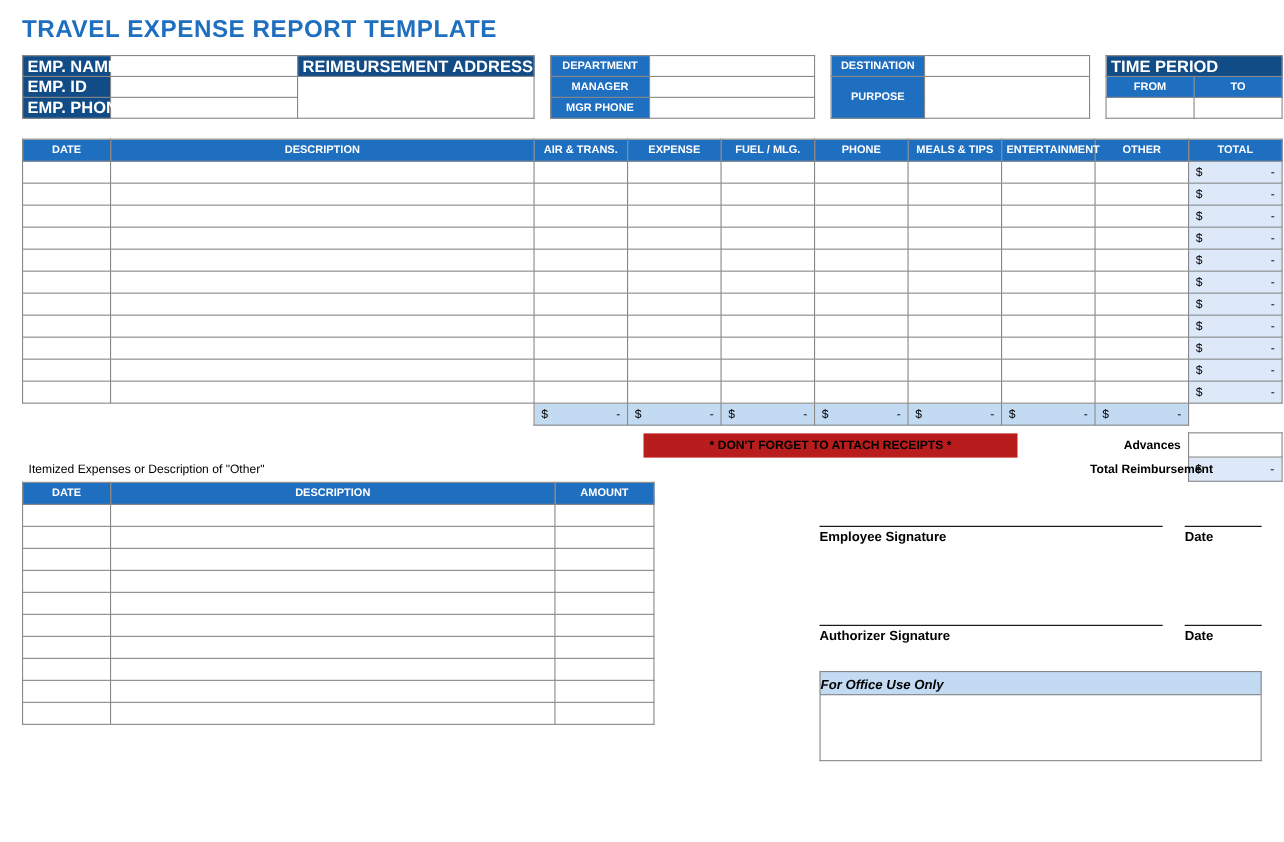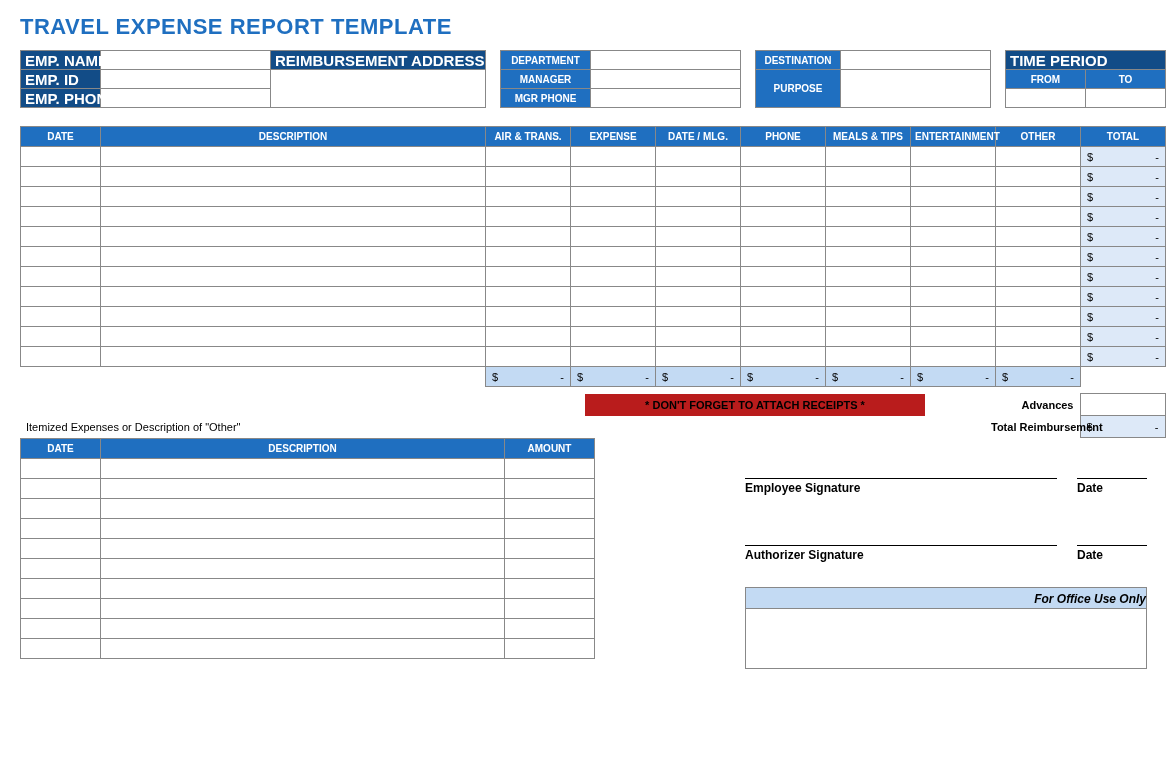--- a/index.html
+++ b/index.html
@@ -249,7 +249,7 @@
       <th>DESCRIPTION</th>
       <th>AIR &amp; TRANS.</th>
       <th>EXPENSE</th>
-      <th>DATE / MLG.</th>
+      <th>FUEL / MLG.</th>
       <th>PHONE</th>
       <th>MEALS &amp; TIPS</th>
       <th>ENTERTAINMENT</th>

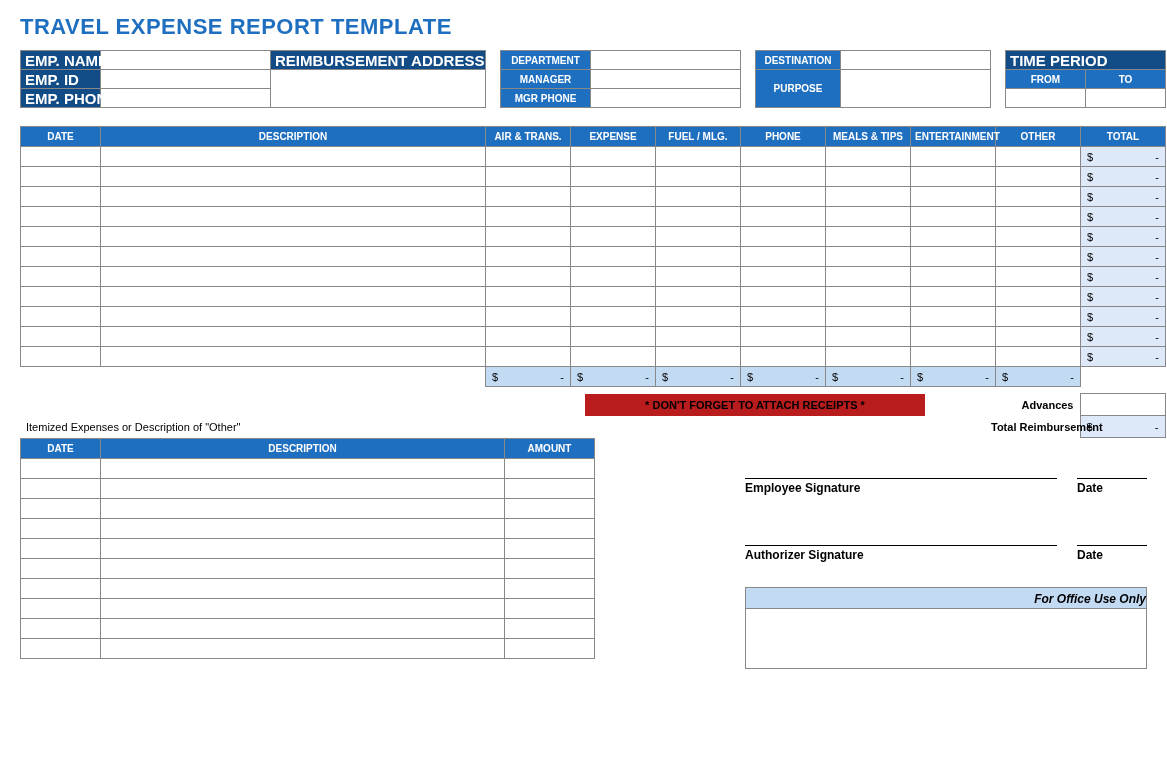--- a/index.html
+++ b/index.html
@@ -574,7 +574,7 @@
       </div>
     </div>
 
-    <div style="display:flex; gap:20px; margin-top:50px;align-items:center;">
+    <div style="display:flex; gap:20px; margin-top:73px;align-items:center;">
       <div style="flex:1;">
         <div class="sigline"></div>
         <div class="siglbl">Authorizer Signature</div>

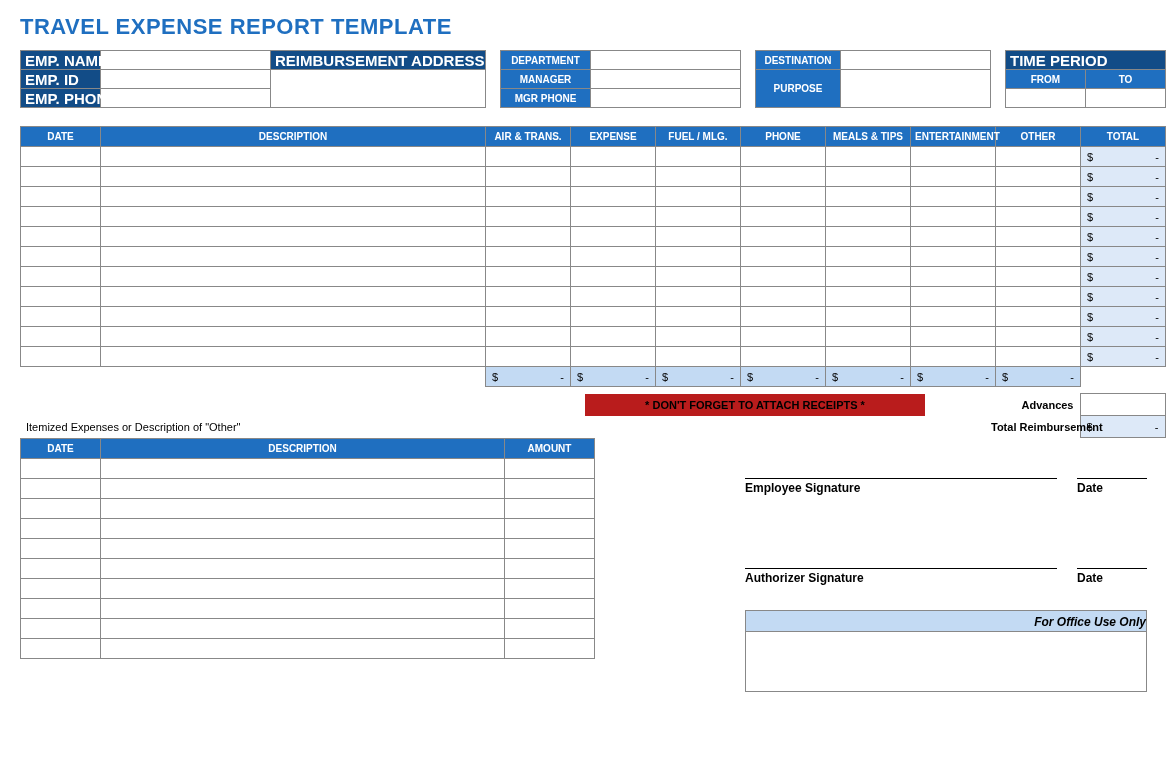--- a/index.html
+++ b/index.html
@@ -152,7 +152,7 @@
   .office-hdr {
     background: #C3DAF3;
     border: 1px solid #888;
-    text-align: right;
+    text-align: left;
     font-weight: 700;
     font-style: italic;
     font-size: 12px;

